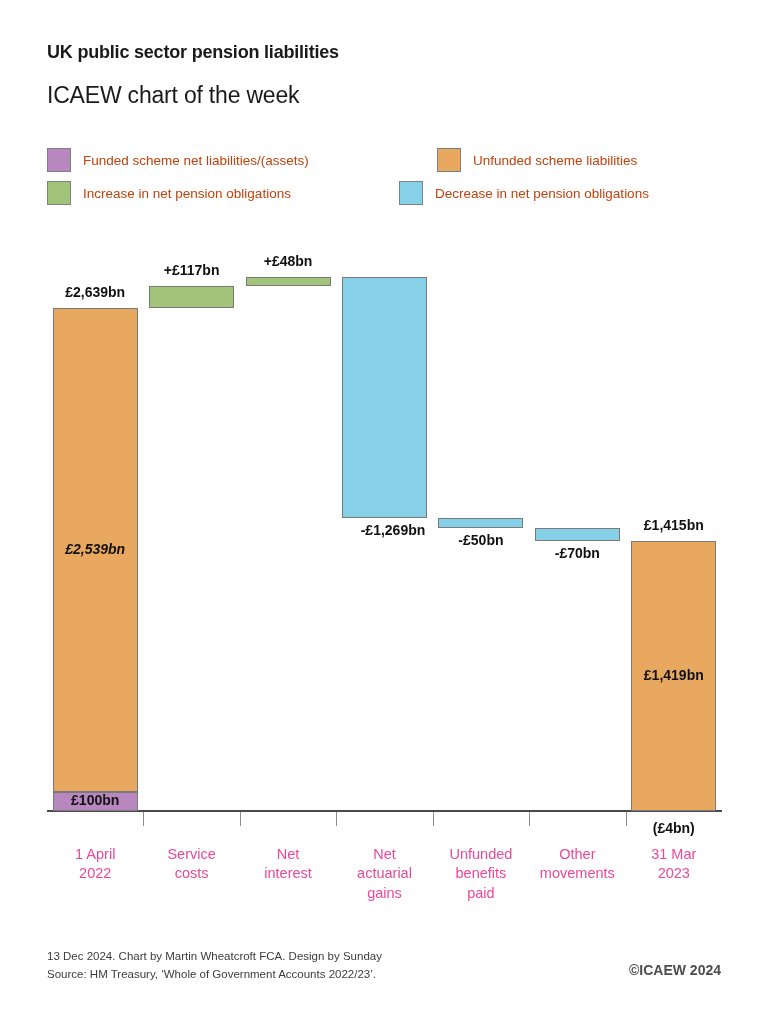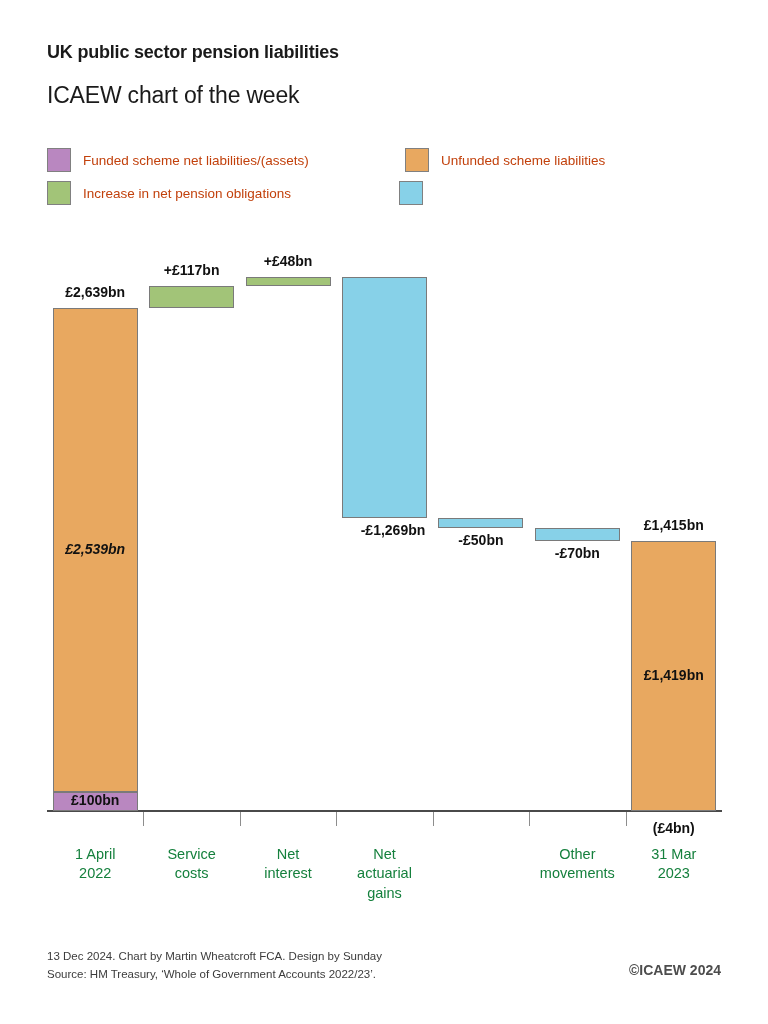--- a/index.html
+++ b/index.html
@@ -29,7 +29,7 @@
     margin-left:12px;font-size:13.5px;color:#c2410c;white-space:nowrap;text-align:center;
   }
   .lg-0{left:0px;  top:0px;}
-  .lg-1{left:336px;top:0px;padding-left:22px;}
+  .lg-1{left:368px;top:0px;padding-left:22px;}
   .lg-2{left:0px;  top:33px;}
   .lg-3{left:352px;top:33px;}
 

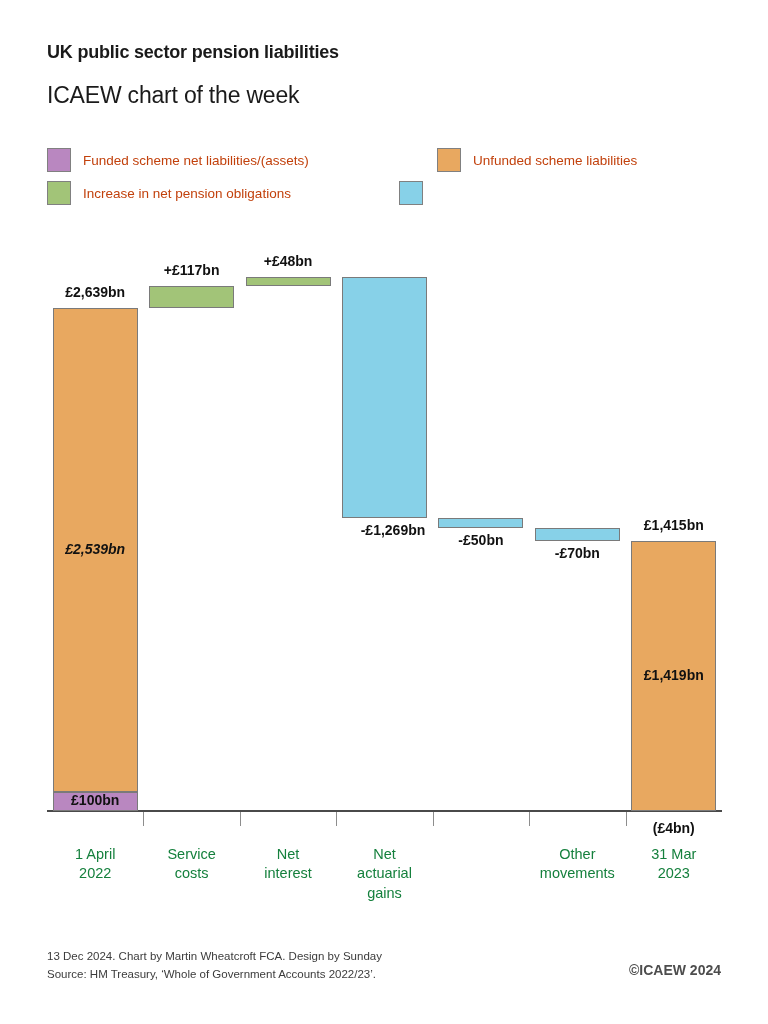--- a/index.html
+++ b/index.html
@@ -89,6 +89,7 @@
   </div>
   <div class="legend-item lg-3">
     <span class="legend-swatch" style="background:#87d1e8"></span>
+    <span class="legend-label">Decrease in net pension obligations</span>
   </div>
 </div>
 

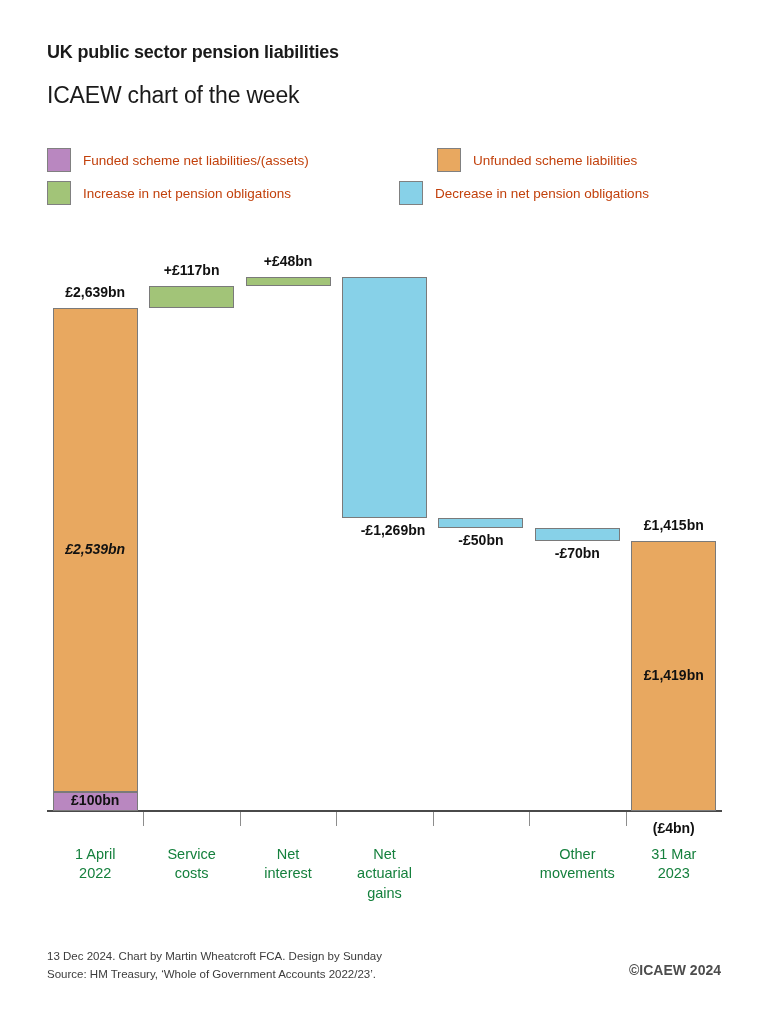--- a/index.html
+++ b/index.html
@@ -55,7 +55,7 @@
 
   .cat-label{
     position:absolute;top:845px;text-align:center;
-    font-size:14.5px;color:#15803d;line-height:1.33;
+    font-size:14.5px;color:#ec4899;line-height:1.33;
   }
 
   .footer-left{

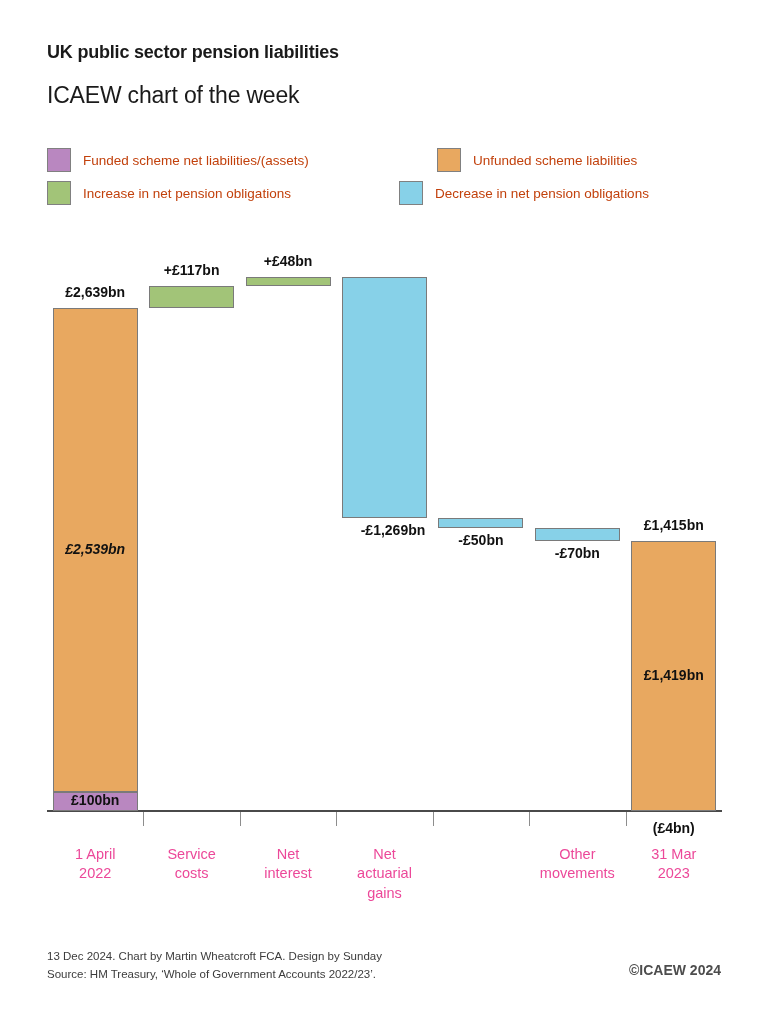--- a/index.html
+++ b/index.html
@@ -118,6 +118,7 @@
     <div class="cat-label" style="left: 324.5px; width: 120px;">Net<br>actuarial<br>gains</div>
     <div class="bar" style="left: 438.429px; top: 518.425px; width: 85px; height: 9.53012px; background: rgb(135, 209, 232);"></div>
     <div class="bar-value" style="left: 405.929px; width: 150px; top: 531.955px;">-£50bn</div>
+    <div class="cat-label" style="left: 420.929px; width: 120px;">Unfunded<br>benefits<br>paid</div>
     <div class="bar" style="left: 534.857px; top: 527.955px; width: 85px; height: 13.3422px; background: rgb(135, 209, 232);"></div>
     <div class="bar-value" style="left: 502.357px; width: 150px; top: 545.297px;">-£70bn</div>
     <div class="cat-label" style="left: 517.357px; width: 120px;">Other<br>movements</div>

